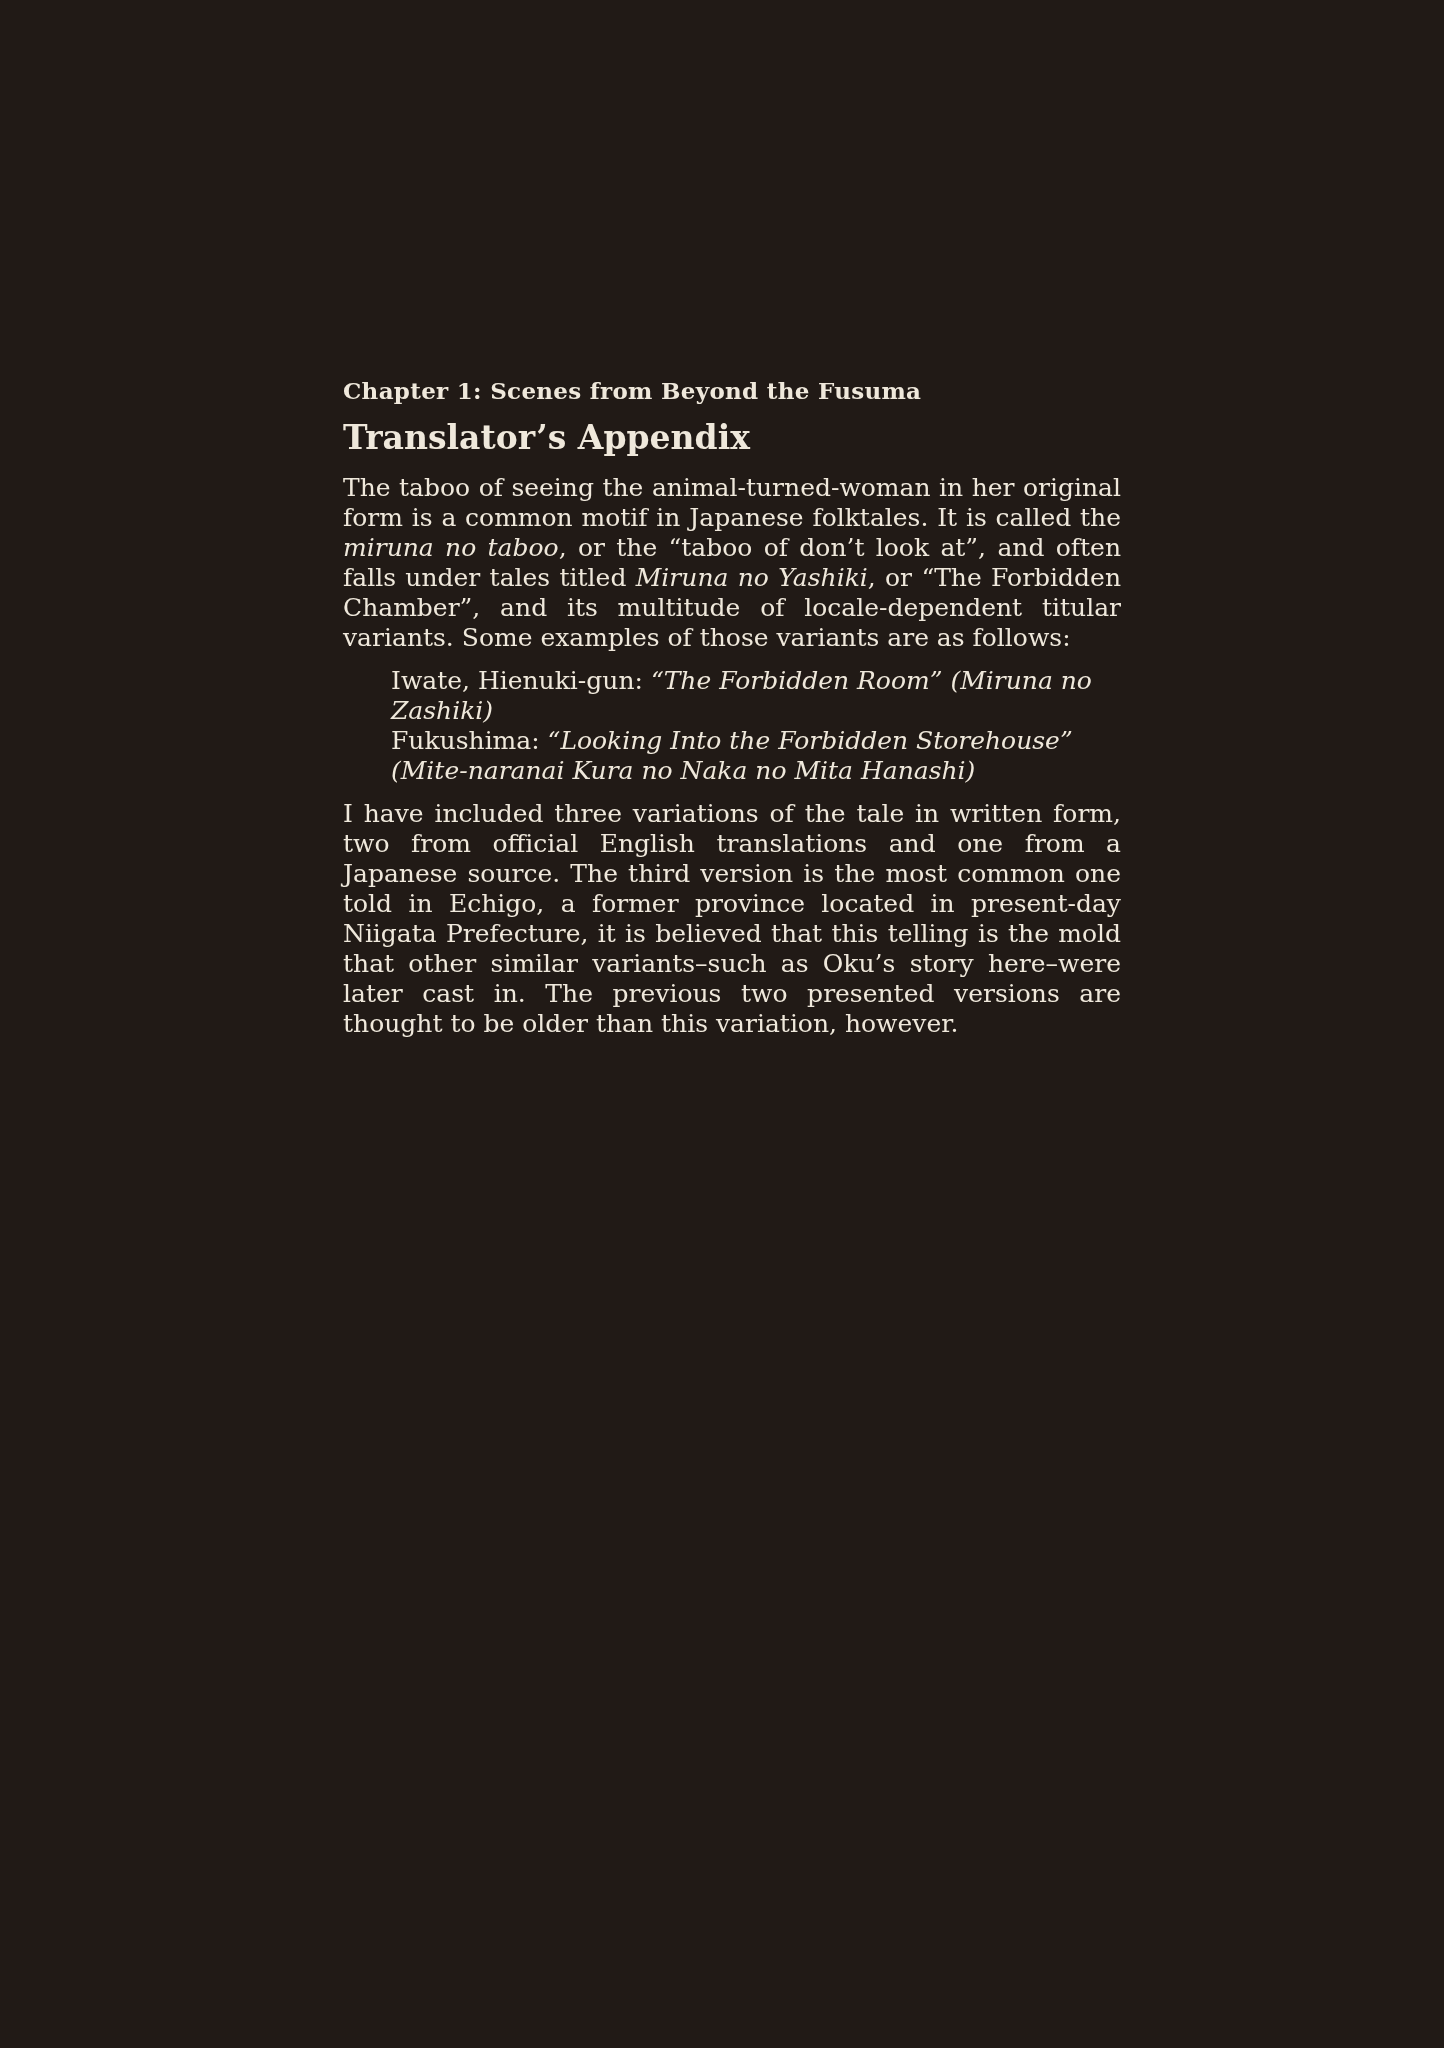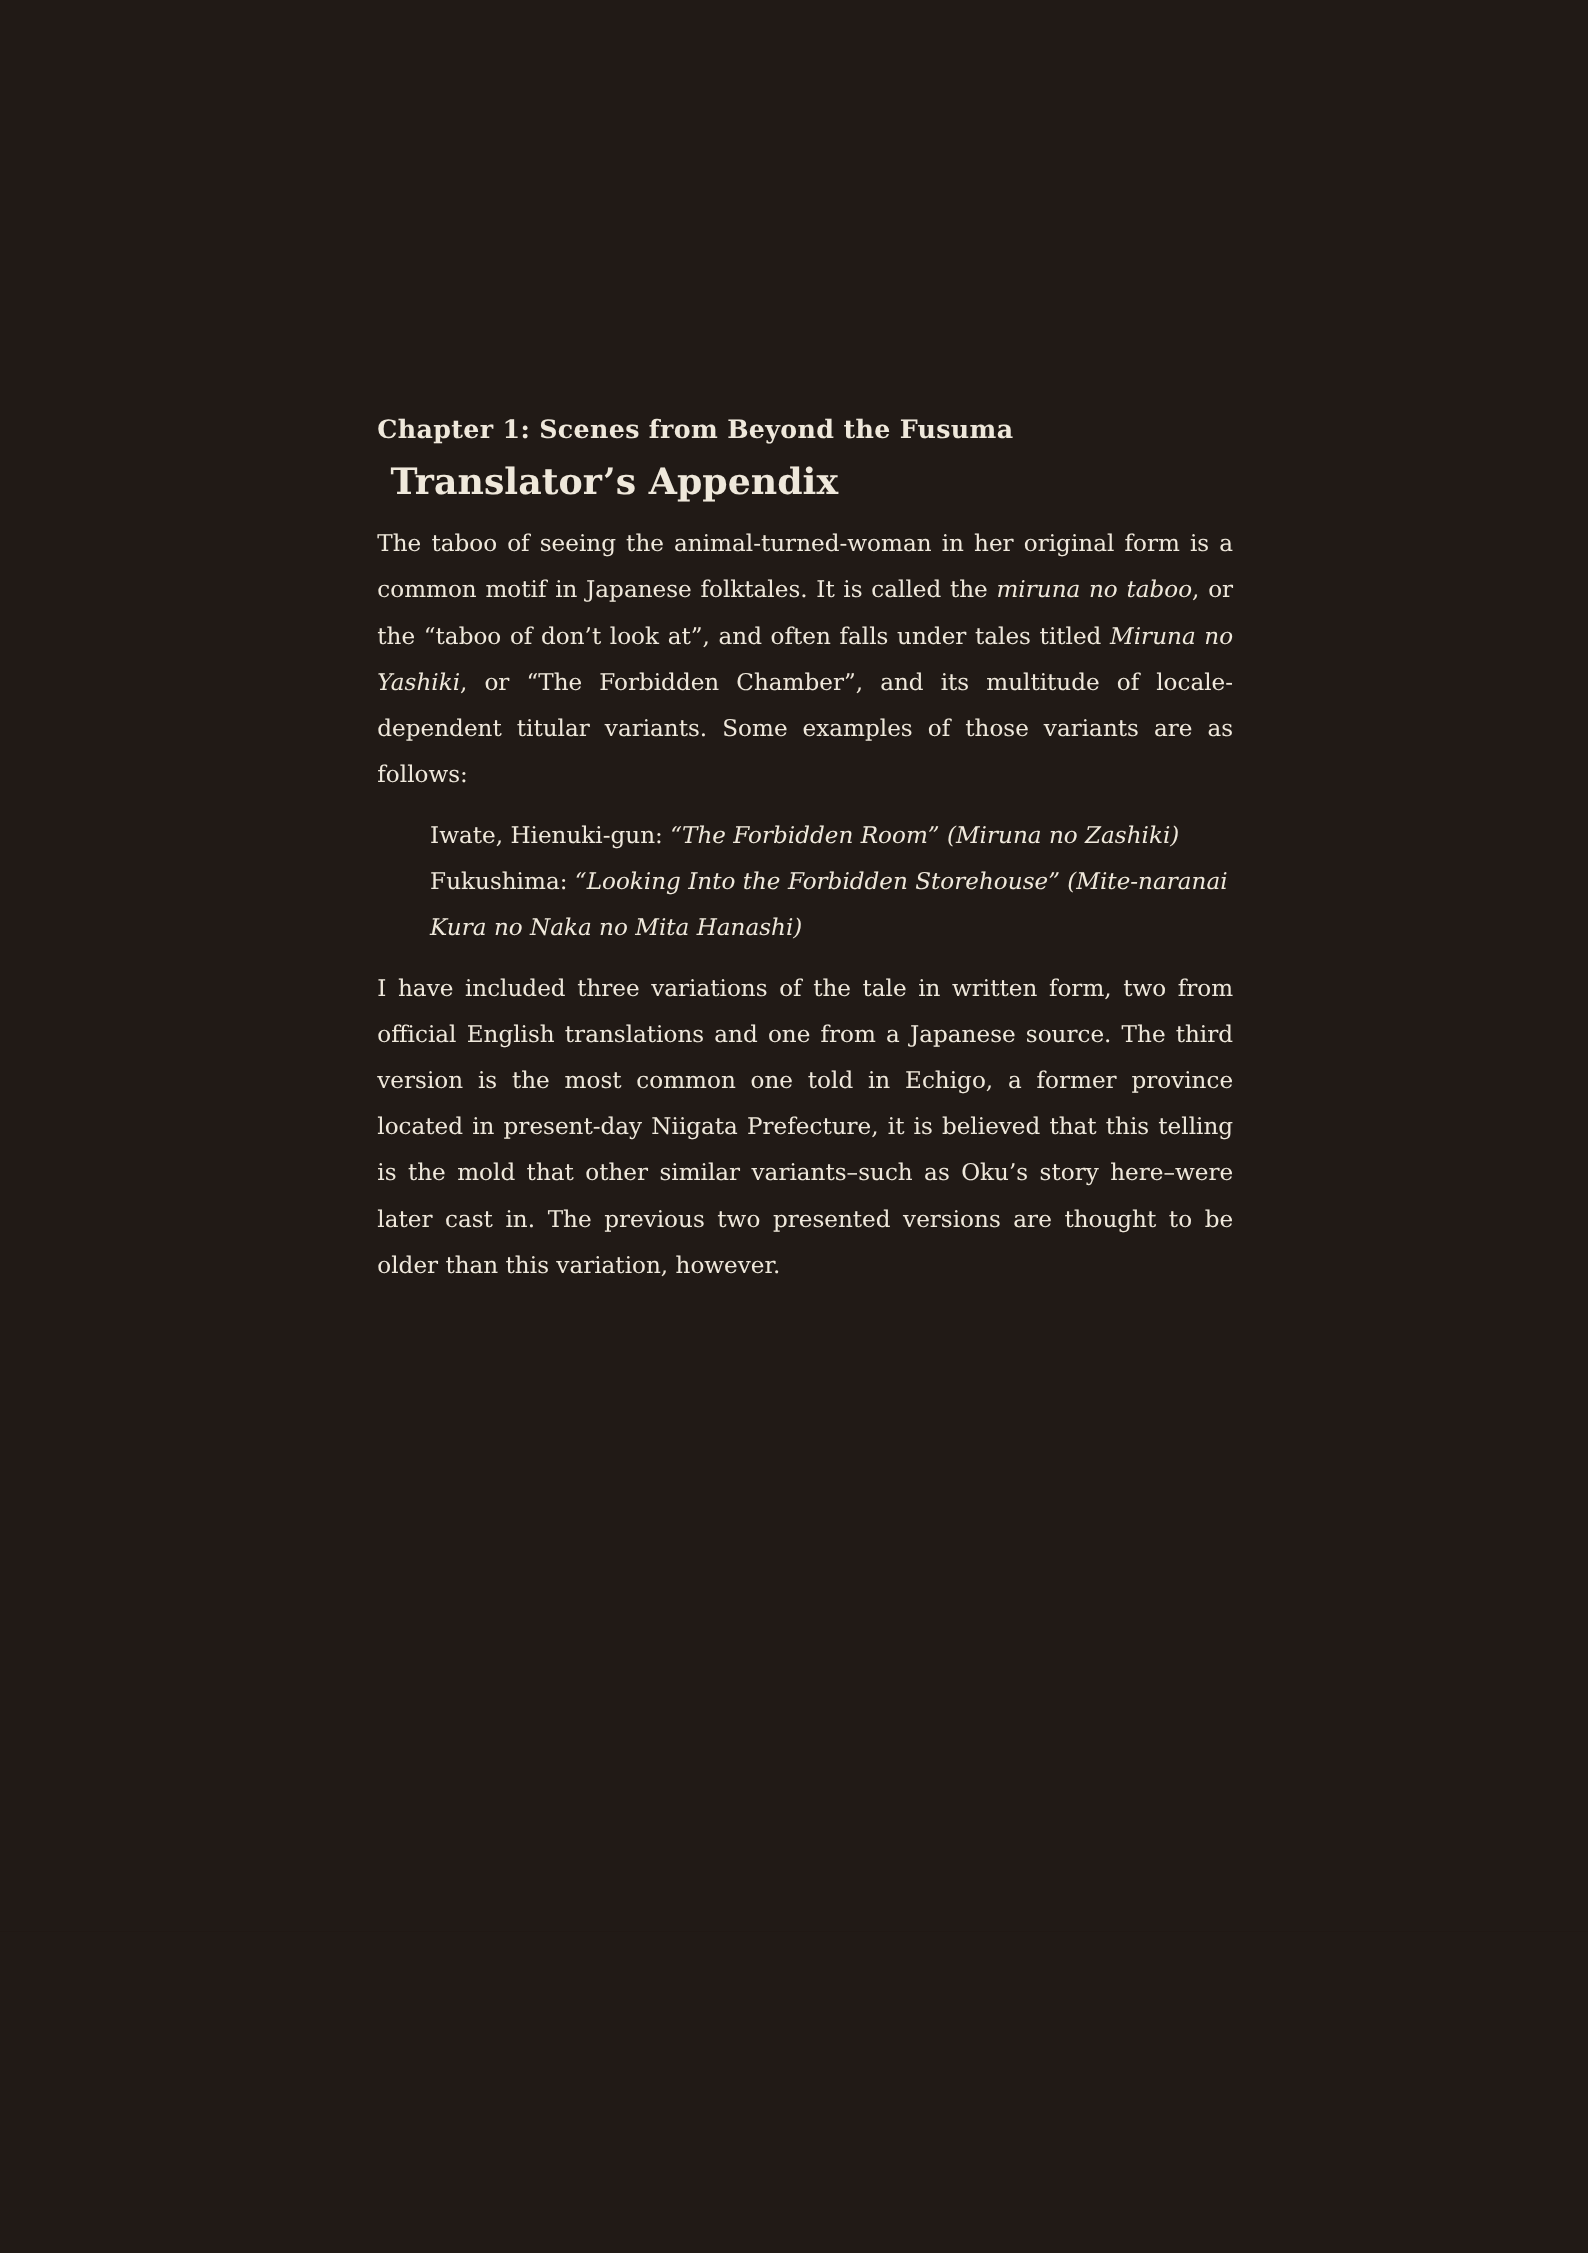--- a/index.html
+++ b/index.html
@@ -37,7 +37,7 @@
     font-size: 33px;
     font-weight: bold;
     line-height: 42px;
-    margin: 0 0 14px 12px;
+    margin: 0 0 14px 0;
   }
   .para {
     font-size: 21px;

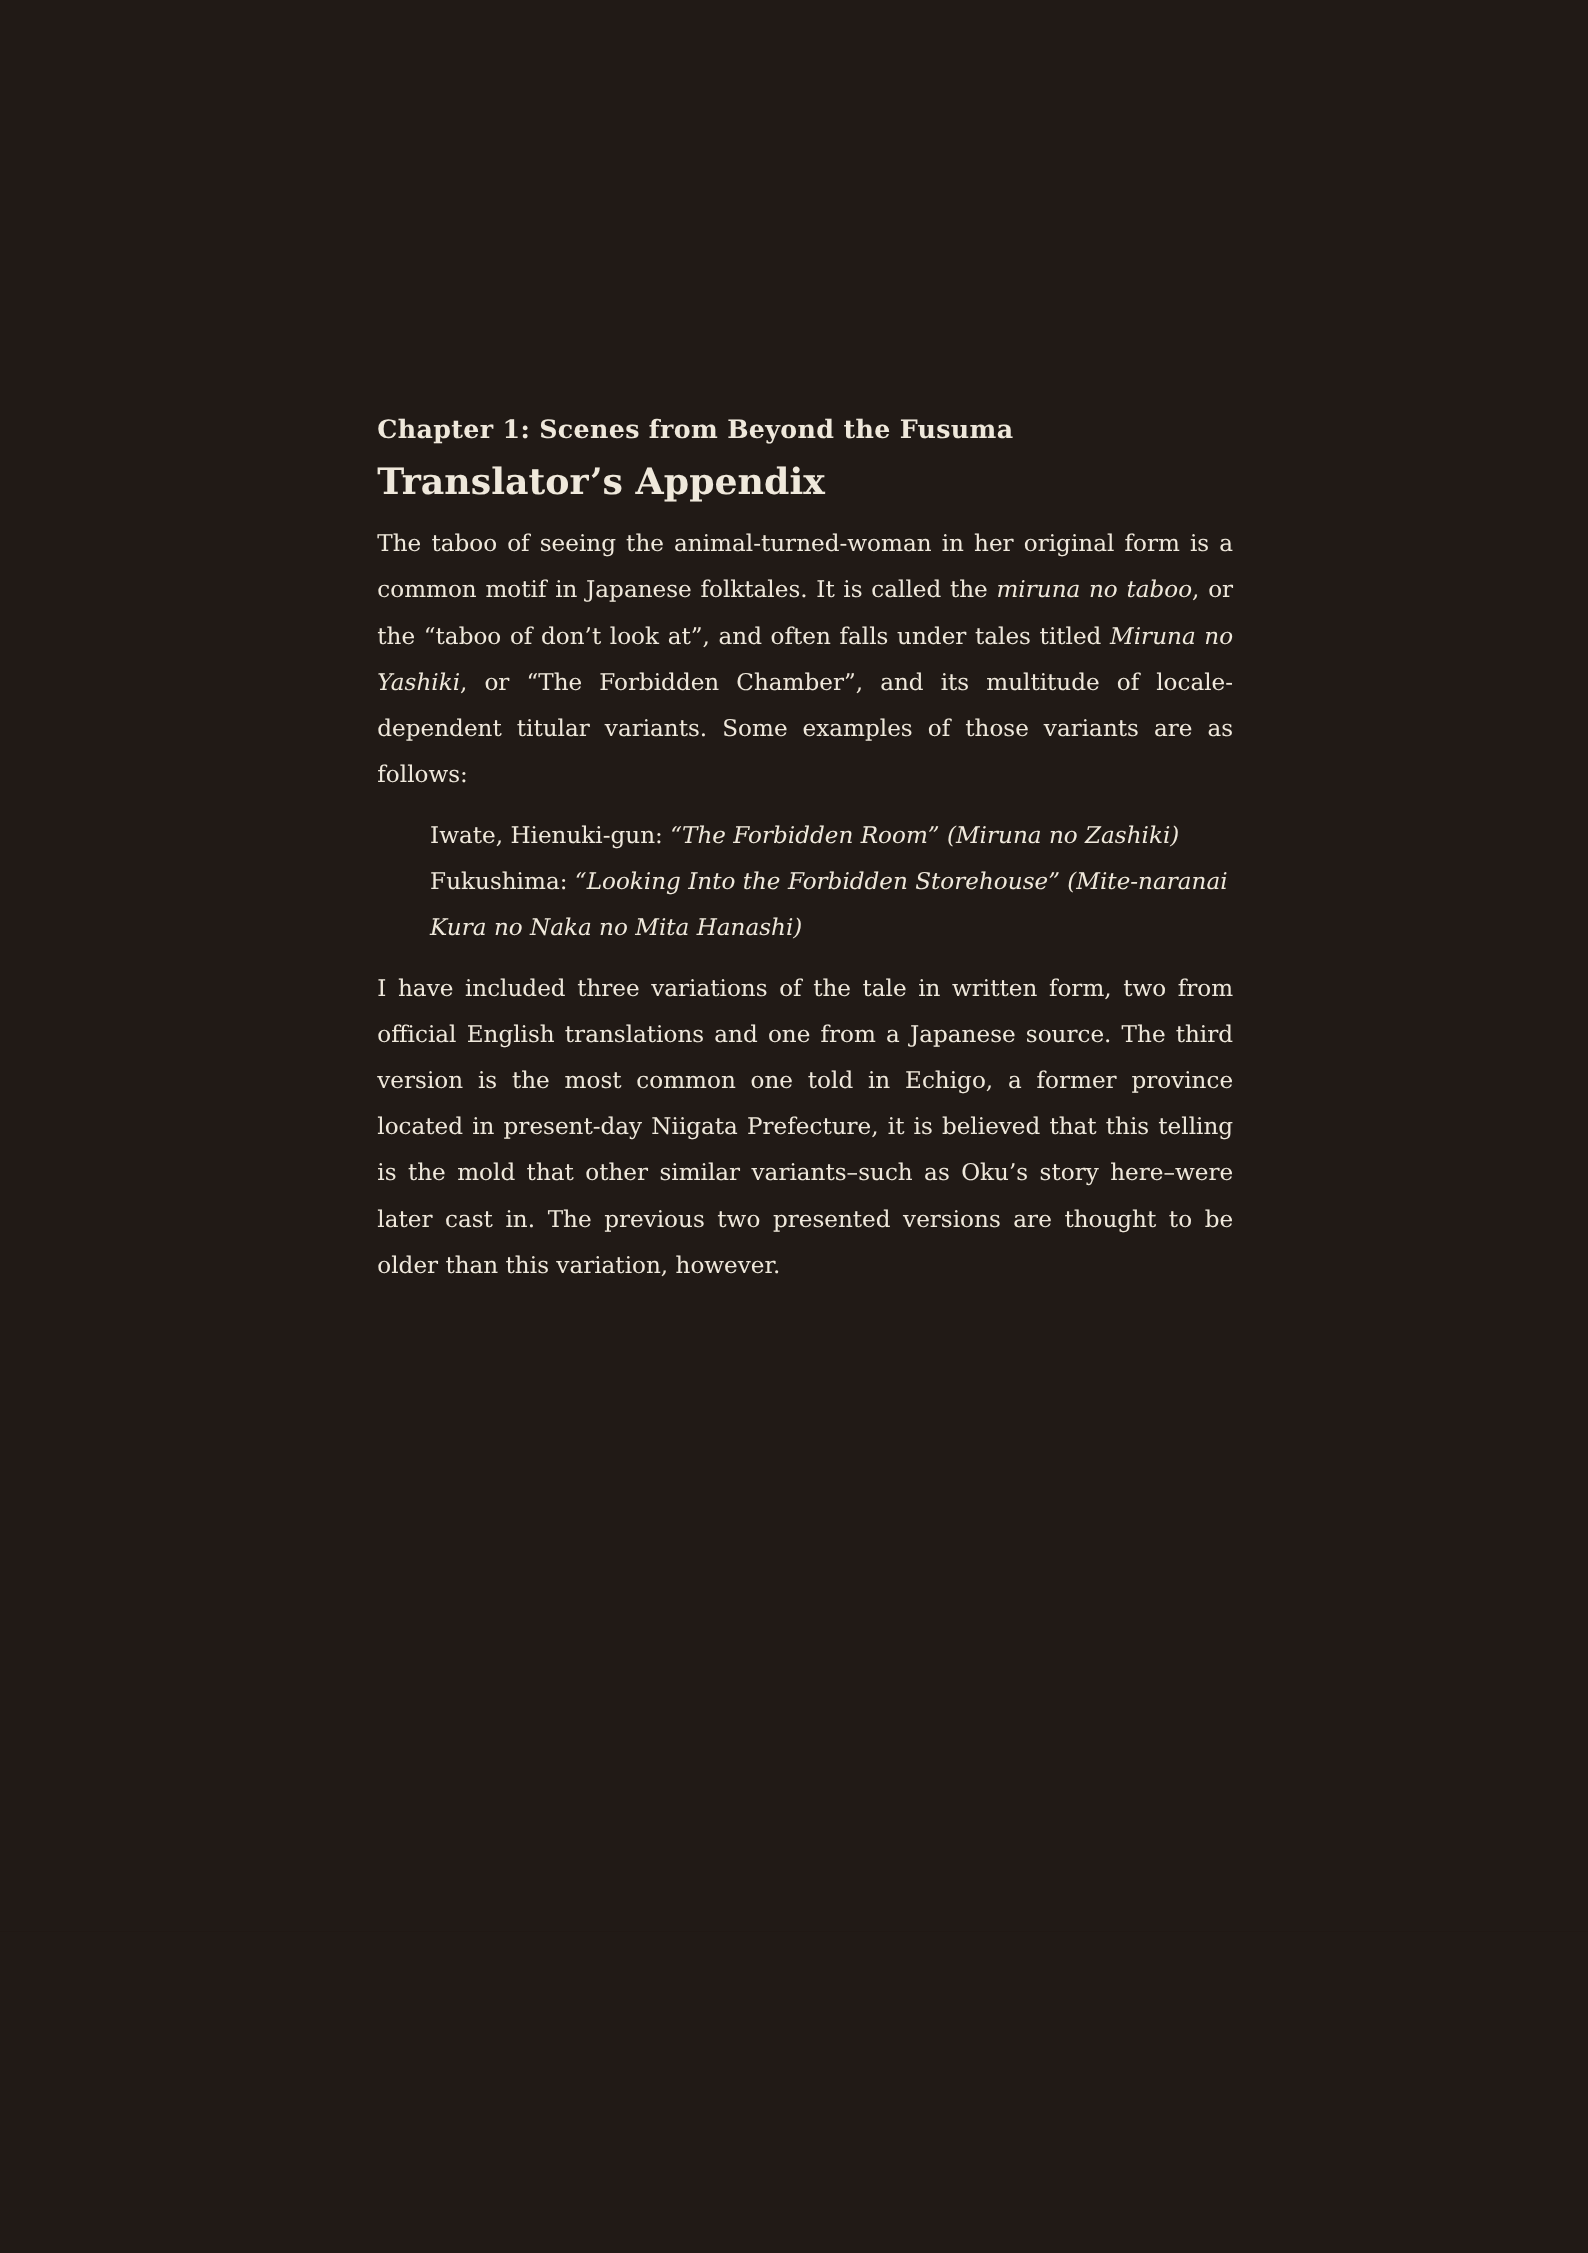--- a/index.html
+++ b/index.html
@@ -40,8 +40,8 @@
     margin: 0 0 14px 0;
   }
   .para {
-    font-size: 21px;
-    line-height: 42px;
+    font-size: 25px;
+    line-height: 30px;
     margin: 0 0 13px 0;
     text-align: justify;
   }

